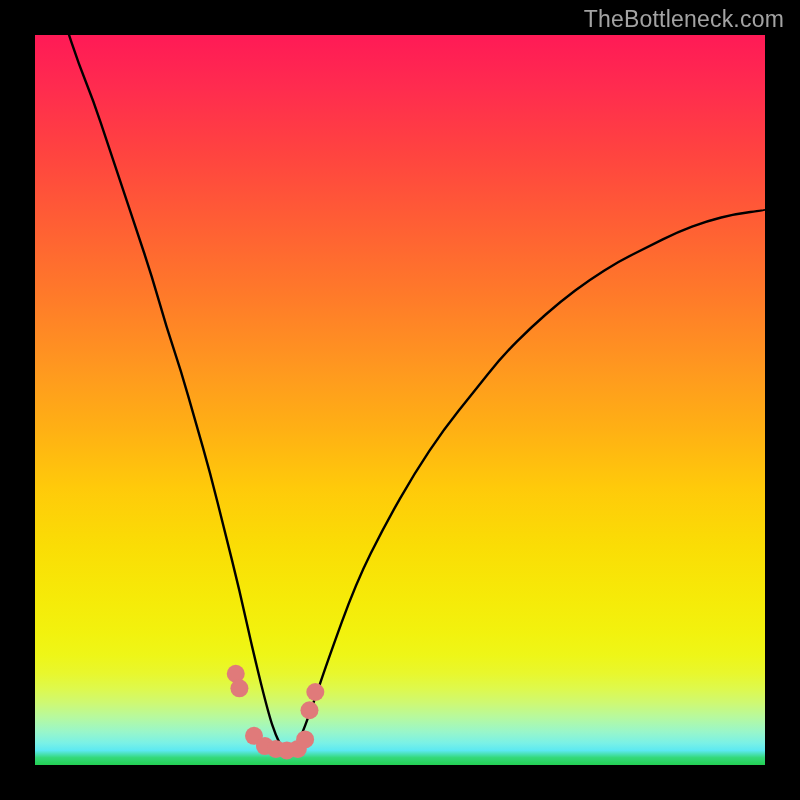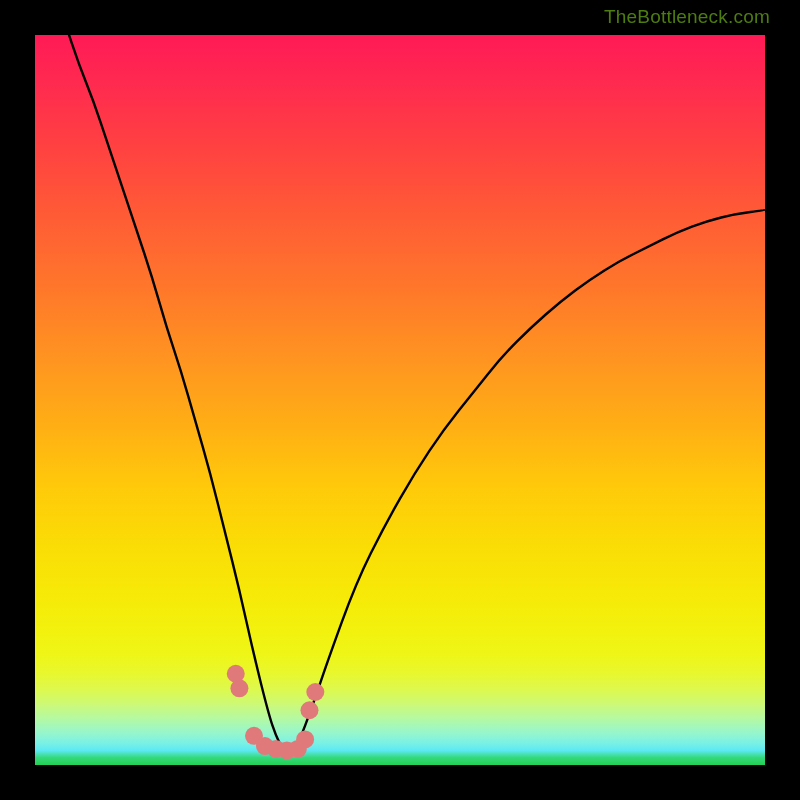--- a/index.html
+++ b/index.html
@@ -20,9 +20,9 @@
   .watermark {
     position: absolute;
     top: 6px;
-    right: 30px;
-    color: #4d7c0f;
-    font-size: 19px;
+    right: 16px;
+    color: #a3a3a3;
+    font-size: 23px;
     font-weight: 400;
     letter-spacing: 0.2px;
     z-index: 5;

